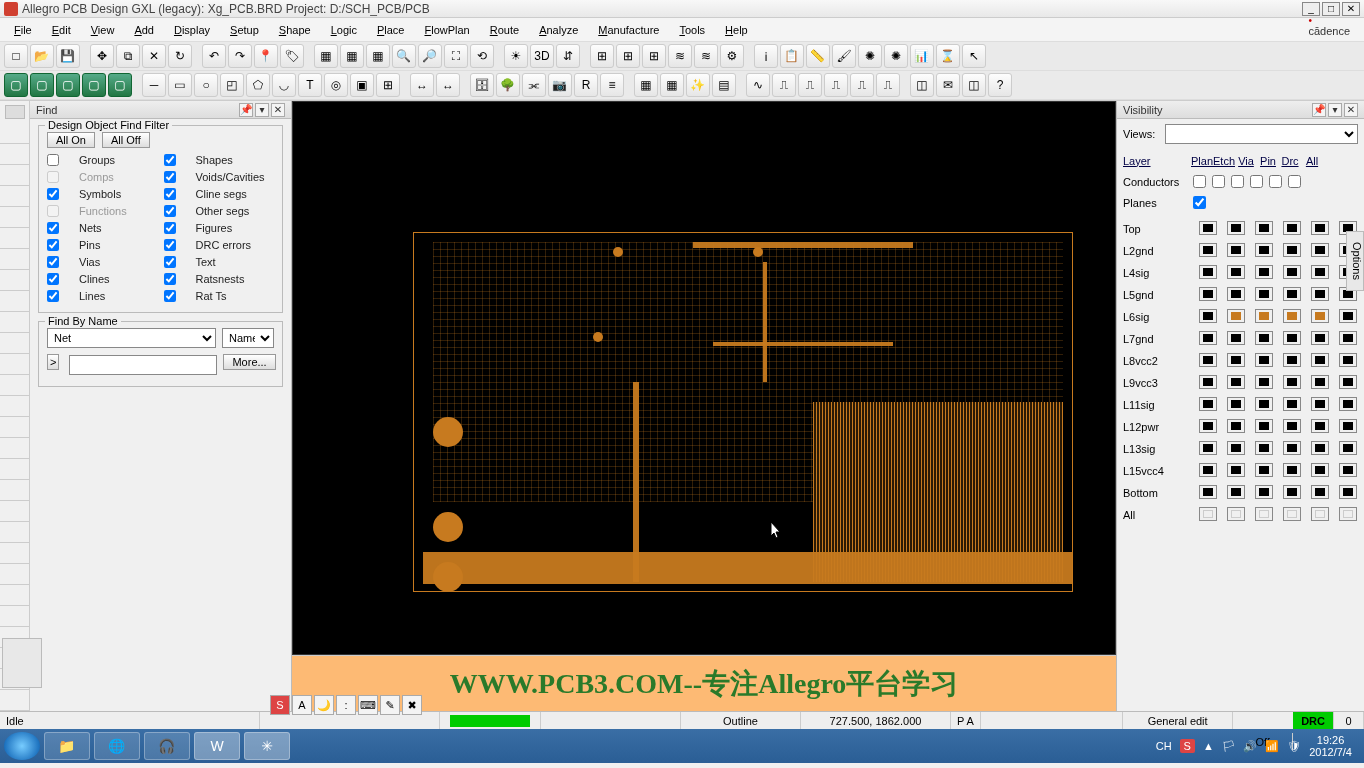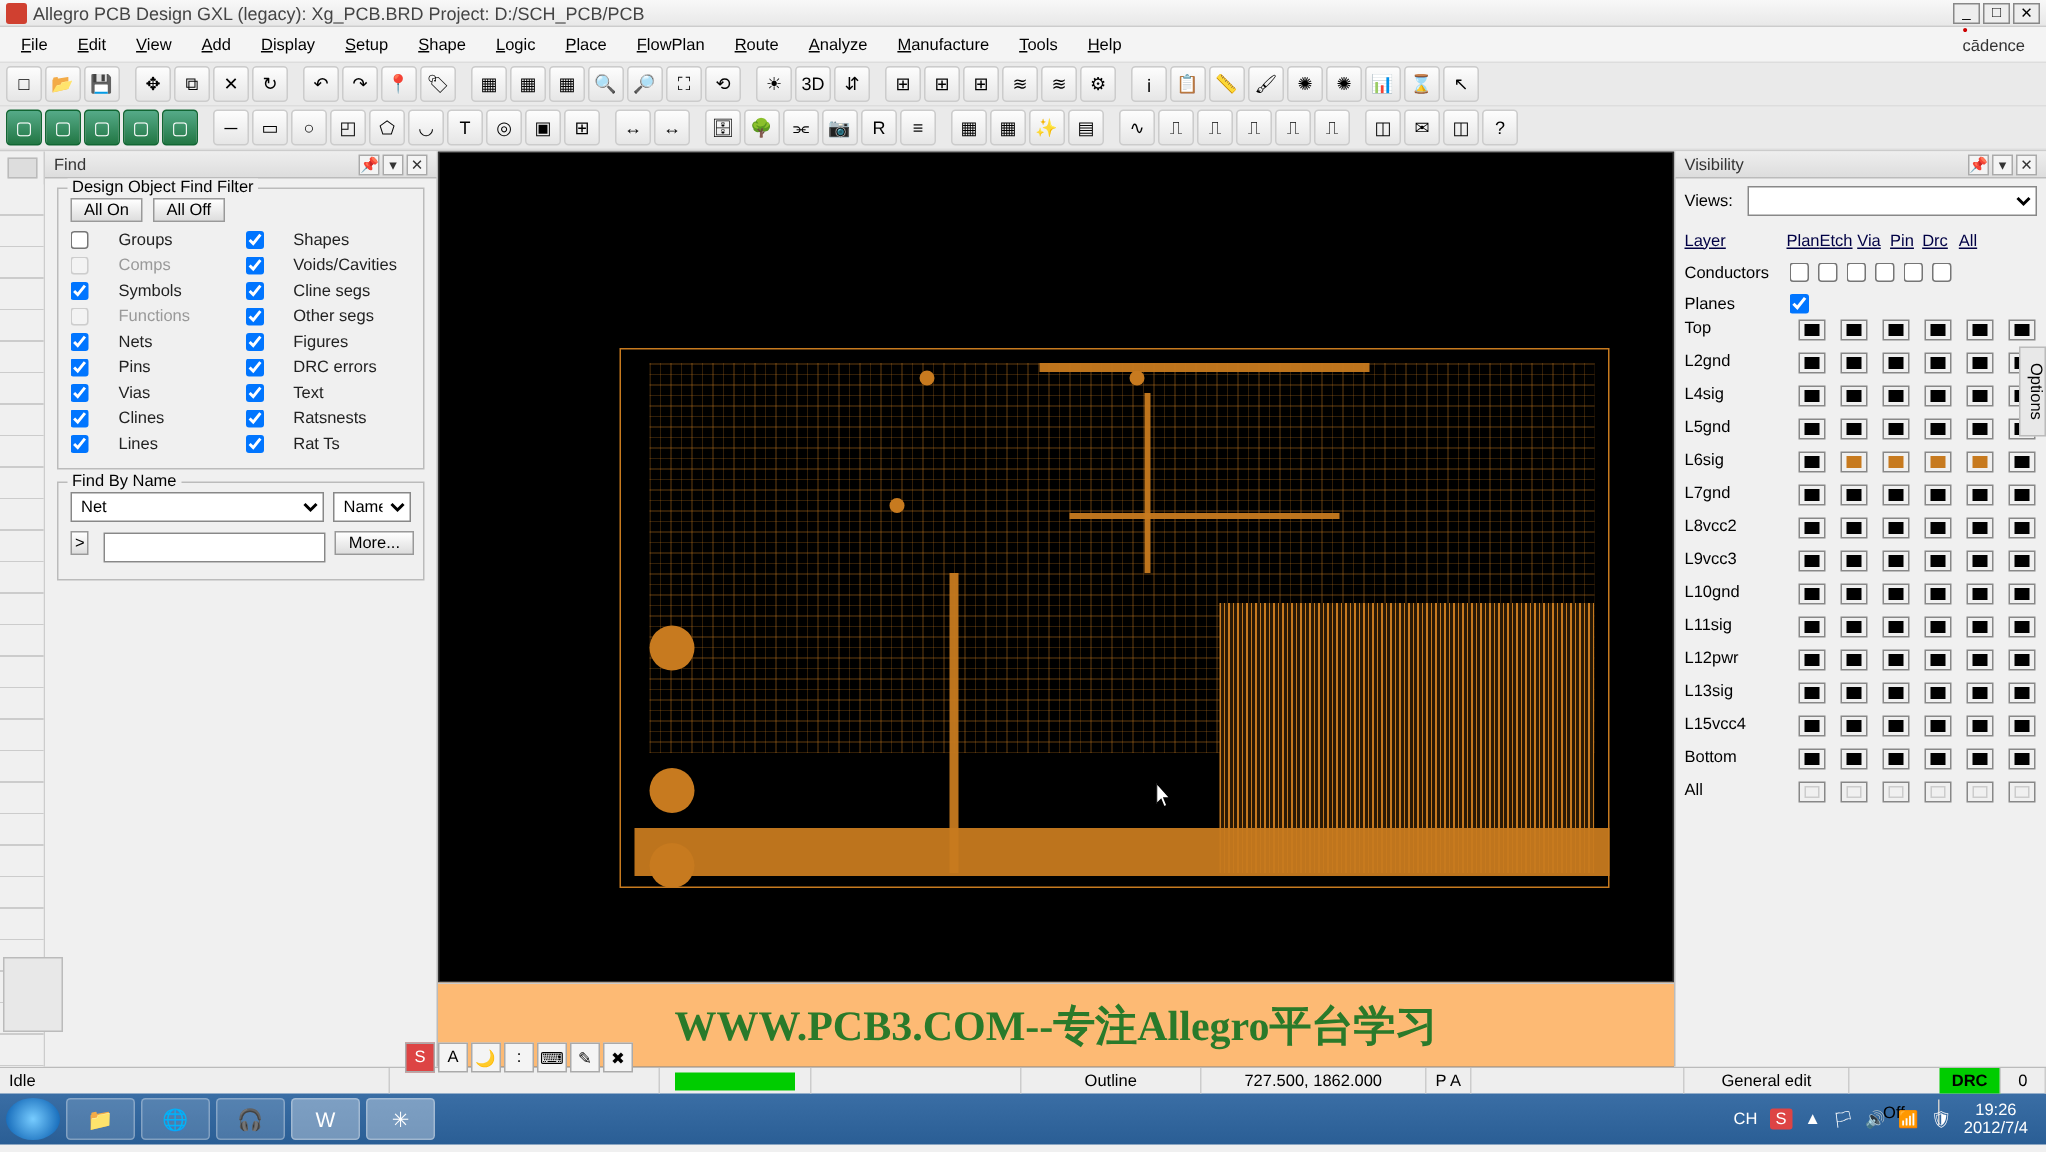--- a/index.html
+++ b/index.html
@@ -54,7 +54,7 @@
 .vis-row { display:flex; align-items:center; height:21px; gap:4px;}
 .vis-row .lbl { width:64px; }
 .vis-row .hdrcol { width:22px; text-align:center; cursor:pointer; text-decoration:underline; color:#004;}
-.layer-row { display:flex; align-items:flex-start; height:22px; gap:10px;}
+.layer-row { display:flex; align-items:flex-end; height:22px; gap:10px;}
 .layer-row .lname { width:66px;}
 .swatch { width:18px; height:14px; border:1px solid #888; display:flex; align-items:center; justify-content:center; cursor:pointer;}
 .swatch .inner { width:10px; height:8px;}

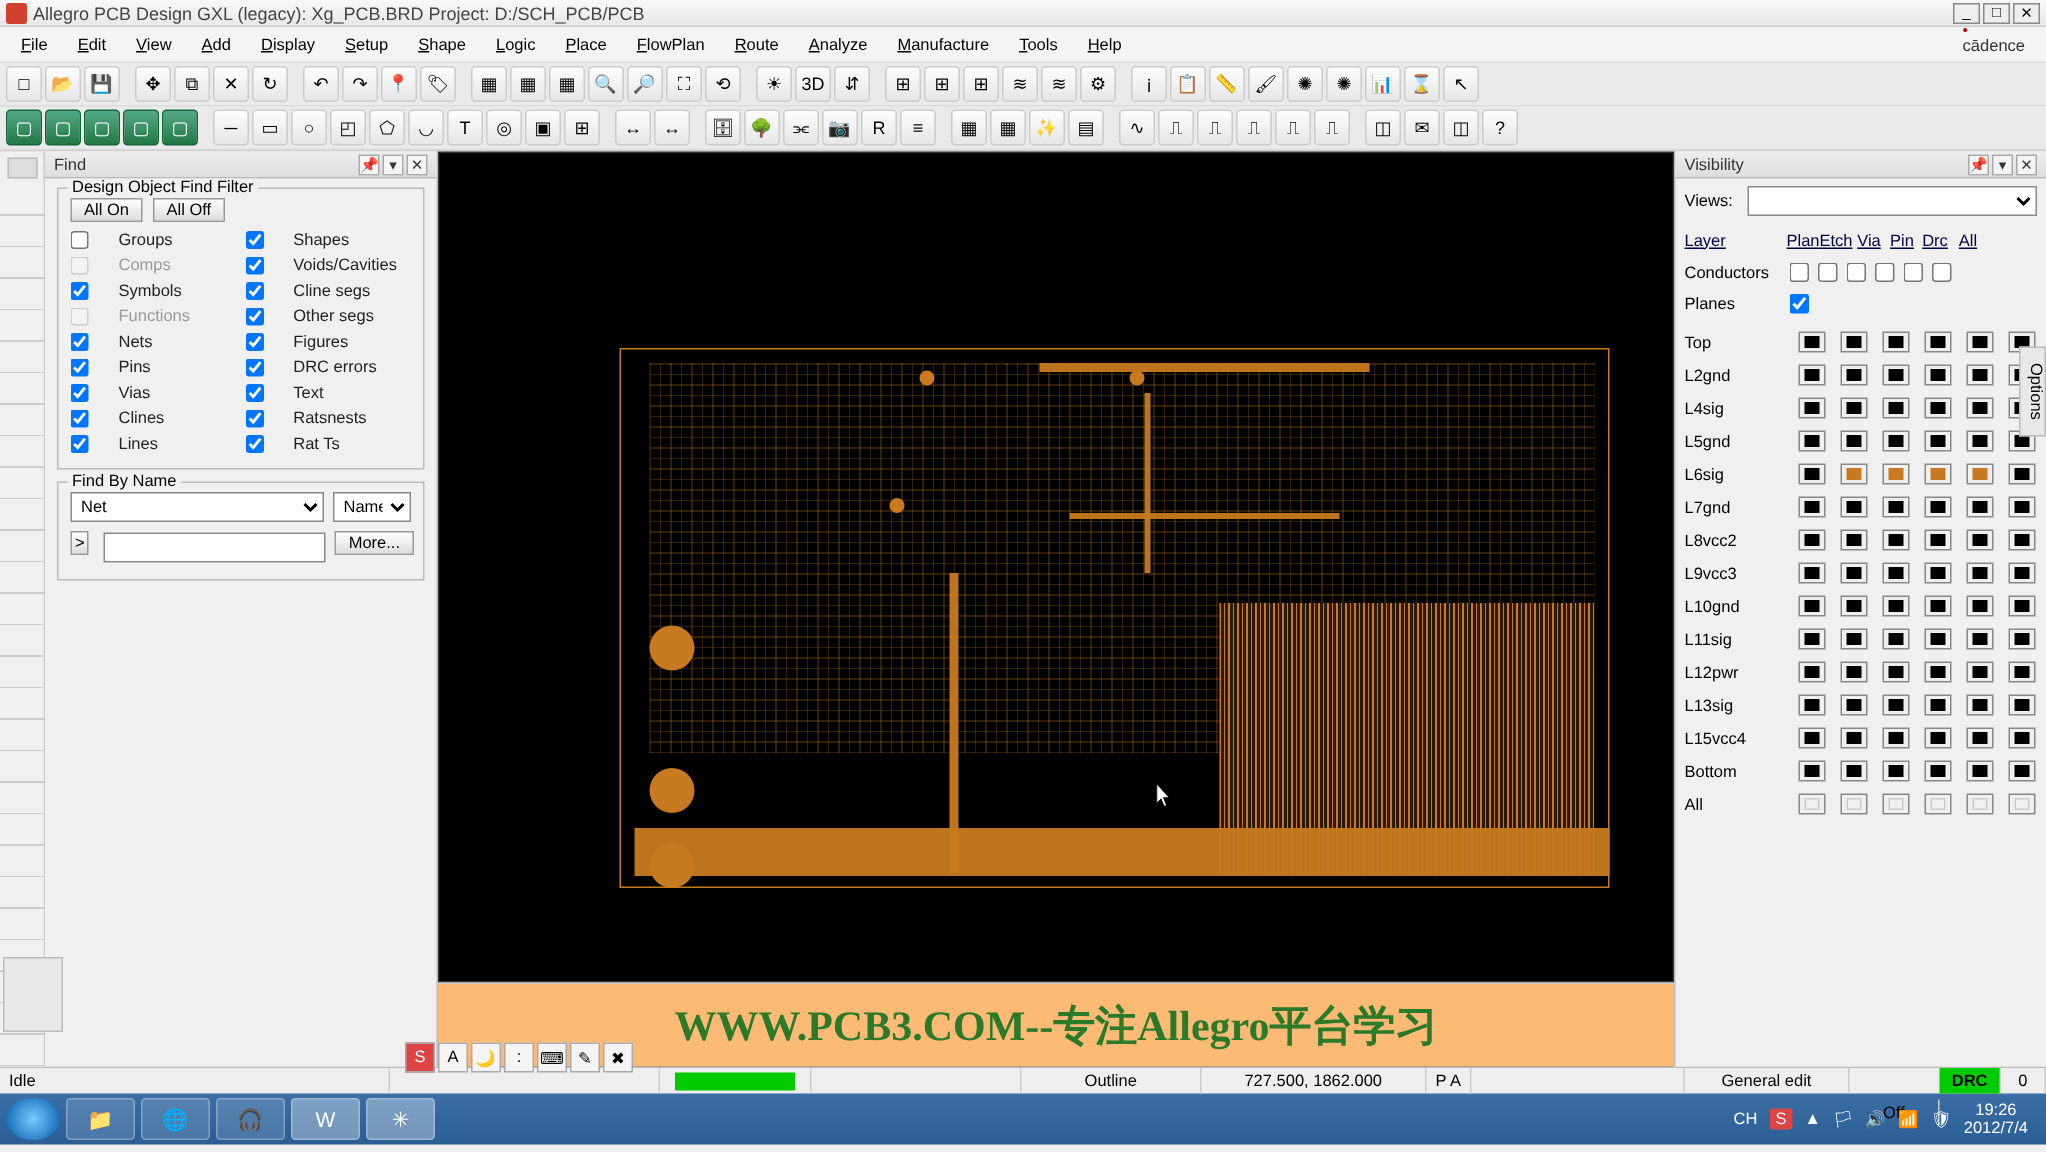--- a/index.html
+++ b/index.html
@@ -552,27 +552,6 @@
             </span>
           </div>
           <div class="layer-row">
-            <span class="lname">L10gnd</span>
-            <span class="swatch">
-              <span class="inner black"></span>
-            </span>
-            <span class="swatch">
-              <span class="inner black"></span>
-            </span>
-            <span class="swatch">
-              <span class="inner black"></span>
-            </span>
-            <span class="swatch">
-              <span class="inner black"></span>
-            </span>
-            <span class="swatch">
-              <span class="inner black"></span>
-            </span>
-            <span class="swatch">
-              <span class="inner black"></span>
-            </span>
-          </div>
-          <div class="layer-row">
             <span class="lname">L11sig</span>
             <span class="swatch">
               <span class="inner black"></span>

